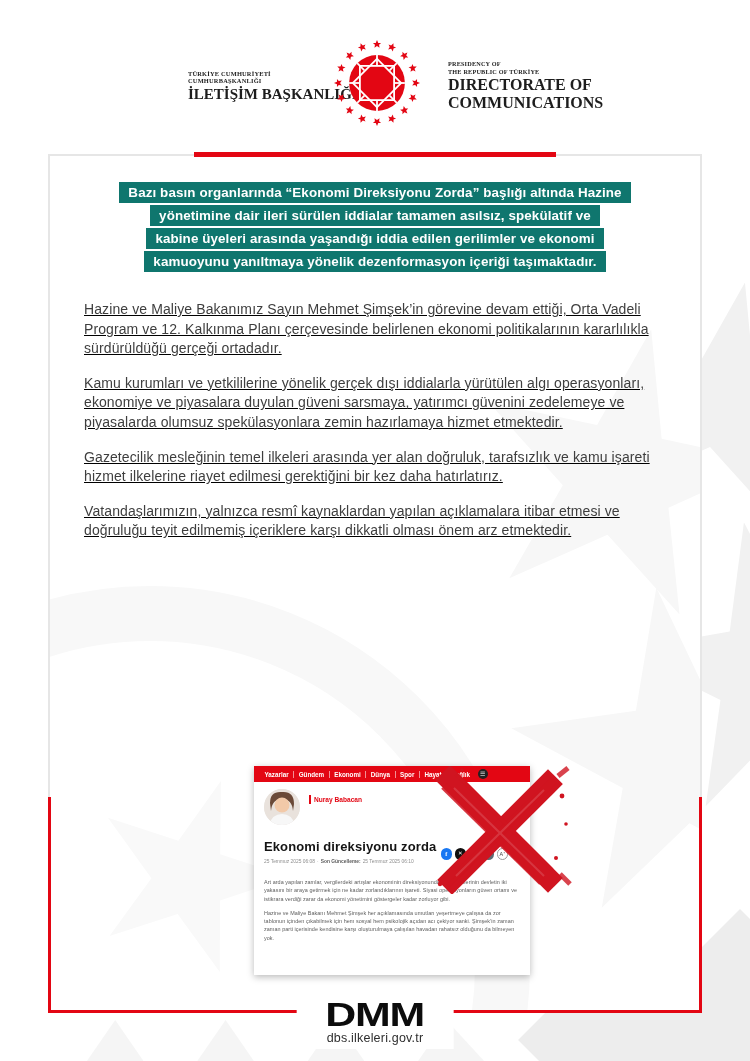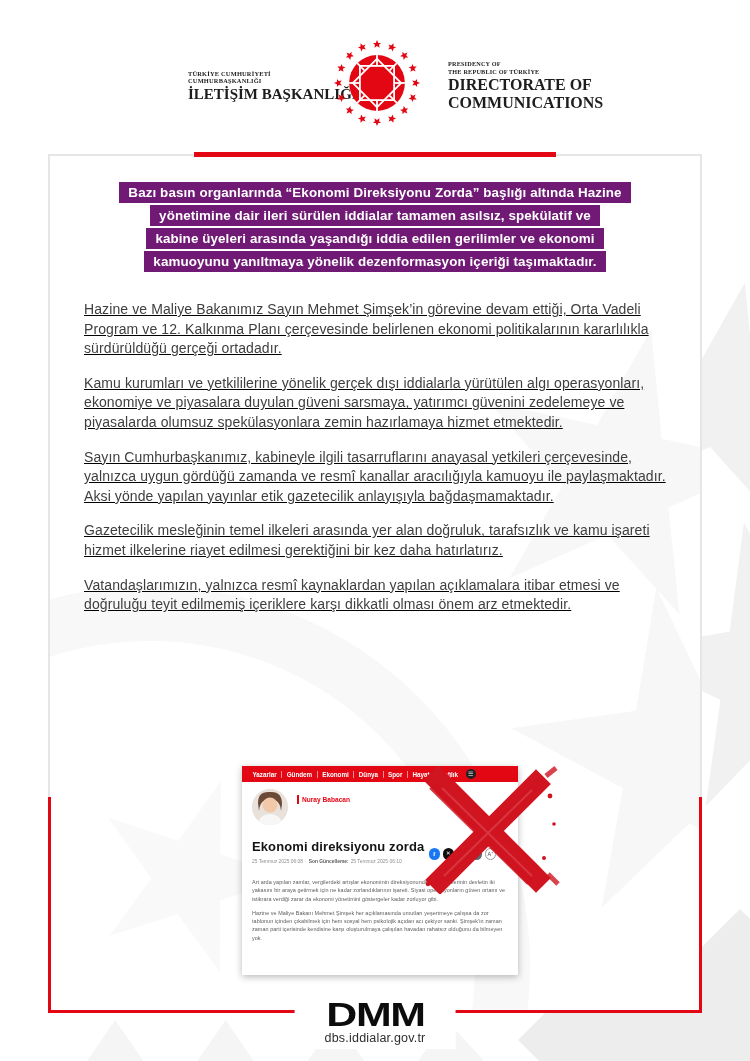--- a/index.html
+++ b/index.html
@@ -50,7 +50,7 @@
 
   
   .highlight { position:absolute; top:26px; left:0; width:100%; text-align:center; }
-  .hl-line { display:block; margin:0 auto 2px; width:fit-content; background:#701a75; color:#ffffff;
+  .hl-line { display:block; margin:0 auto 2px; width:fit-content; background:#0f766e; color:#ffffff;
              font-size:13.4px; font-weight:bold; line-height:16px; padding:2.5px 9px; letter-spacing:.1px; }
 
   

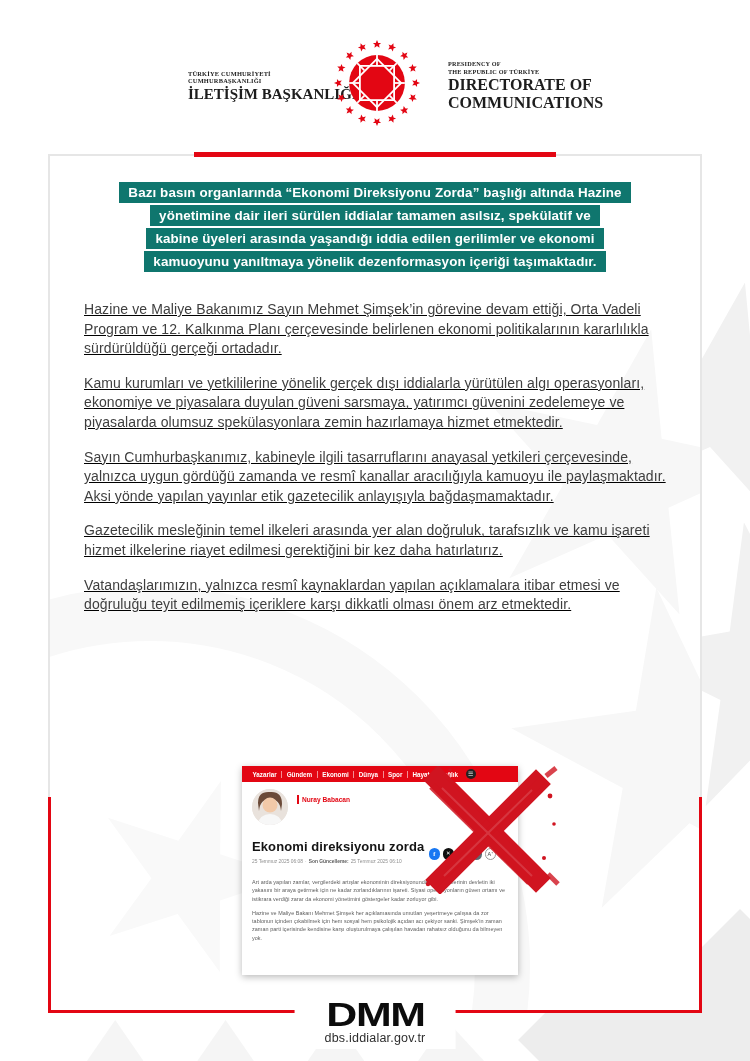--- a/index.html
+++ b/index.html
@@ -178,7 +178,6 @@
     <div class="paragraphs">
       <p>Hazine ve Maliye Bakanımız Sayın Mehmet Şimşek’in görevine devam ettiği, Orta Vadeli Program ve 12. Kalkınma Planı çerçevesinde belirlenen ekonomi politikalarının kararlılıkla sürdürüldüğü gerçeği ortadadır.</p>
       <p>Kamu kurumları ve yetkililerine yönelik gerçek dışı iddialarla yürütülen algı operasyonları, ekonomiye ve piyasalara duyulan güveni sarsmaya, yatırımcı güvenini zedelemeye ve piyasalarda olumsuz spekülasyonlara zemin hazırlamaya hizmet etmektedir.</p>
-      <p>Sayın Cumhurbaşkanımız, kabineyle ilgili tasarruflarını anayasal yetkileri çerçevesinde, yalnızca uygun gördüğü zamanda ve resmî kanallar aracılığıyla kamuoyu ile paylaşmaktadır. Aksi yönde yapılan yayınlar etik gazetecilik anlayışıyla bağdaşmamaktadır.</p>
       <p>Gazetecilik mesleğinin temel ilkeleri arasında yer alan doğruluk, tarafsızlık ve kamu işareti hizmet ilkelerine riayet edilmesi gerektiğini bir kez daha hatırlatırız.</p>
       <p>Vatandaşlarımızın, yalnızca resmî kaynaklardan yapılan açıklamalara itibar etmesi ve doğruluğu teyit edilmemiş içeriklere karşı dikkatli olması önem arz etmektedir.</p>
     </div>

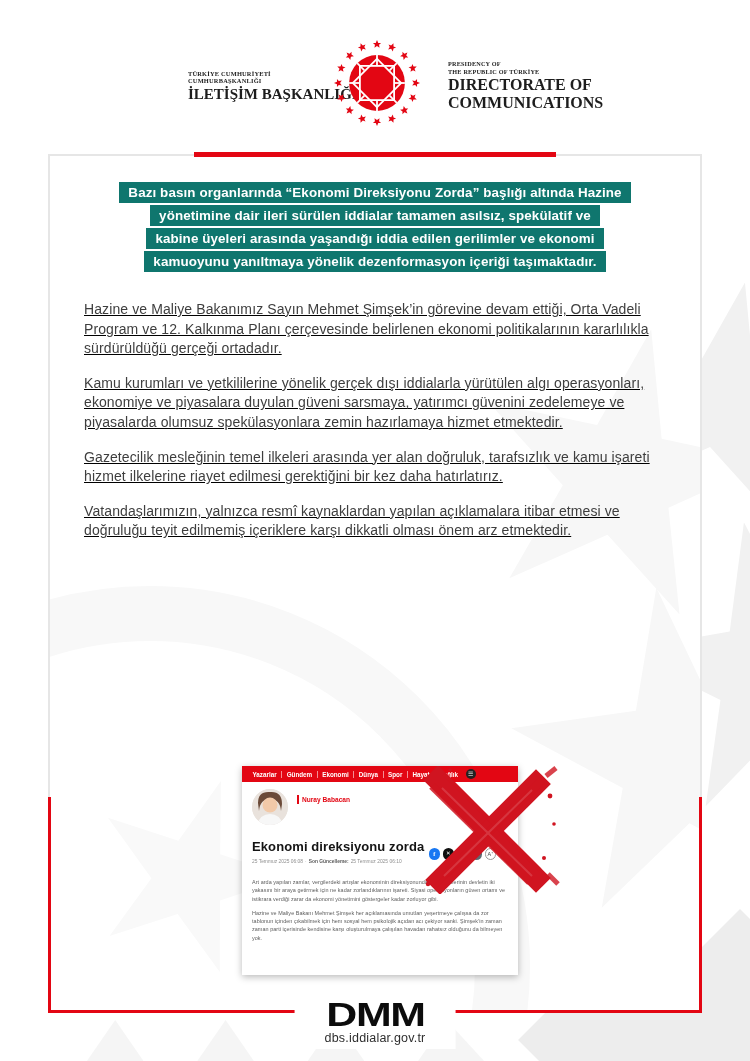--- a/index.html
+++ b/index.html
@@ -58,7 +58,7 @@
   .paragraphs p { font-size:14px; line-height:19.6px; color:#3e3e3e; margin-bottom:15px; letter-spacing:.1px; }
 
   
-  .news { position:absolute; left:192px; top:610px; width:276px; height:209px;
+  .news { position:absolute; left:204px; top:610px; width:276px; height:209px;
           background:#ffffff; box-shadow:0 2px 7px rgba(0,0,0,.28); }
   .news-nav { display:flex; align-items:center; height:16px; background:#e30613; padding:0 6px; }
   .news-nav .nav-item { color:#ffffff; font-size:6.3px; font-weight:bold; padding:0 4.5px; white-space:nowrap; }

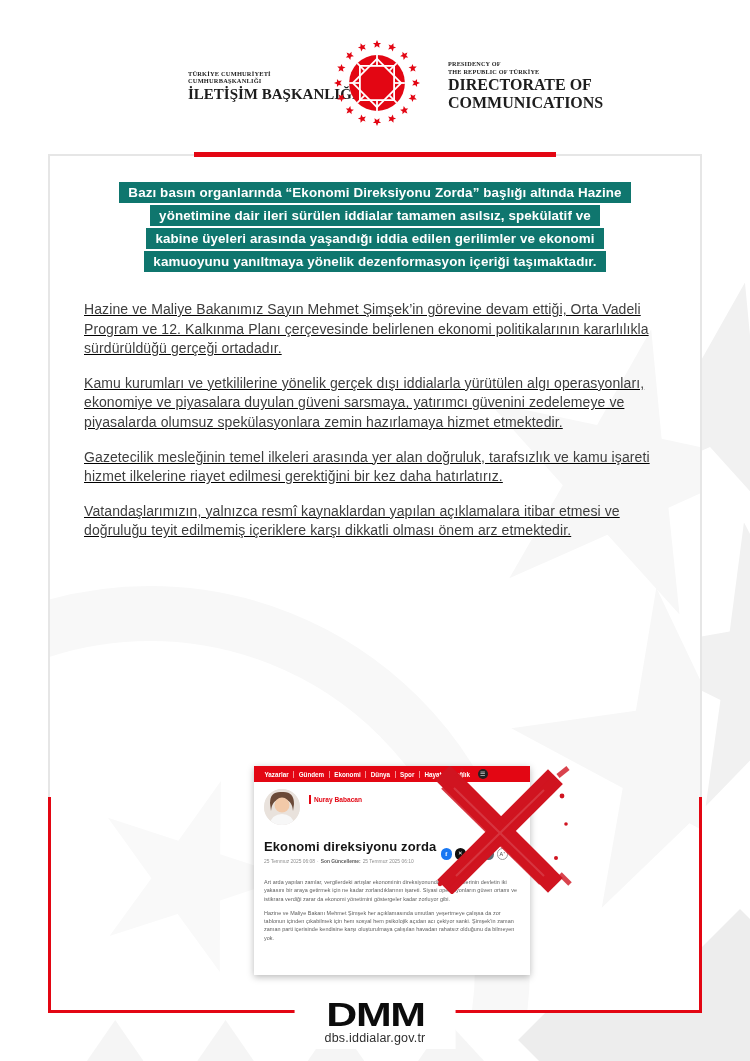--- a/index.html
+++ b/index.html
@@ -264,7 +264,7 @@
 
 <div class="footer">
   <div class="dmm">DMM</div>
-  <div class="dmm-url">dbs.iddialar.gov.tr</div>
+  <div class="dmm-url">dbs.ilkeleri.gov.tr</div>
 </div>
 
 </body></html>

